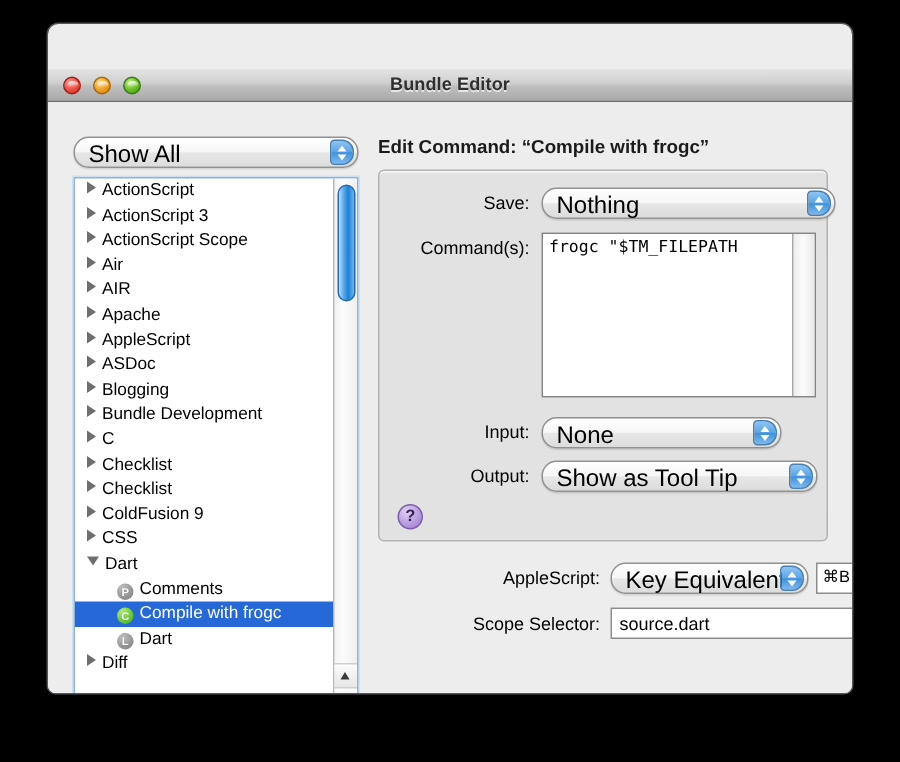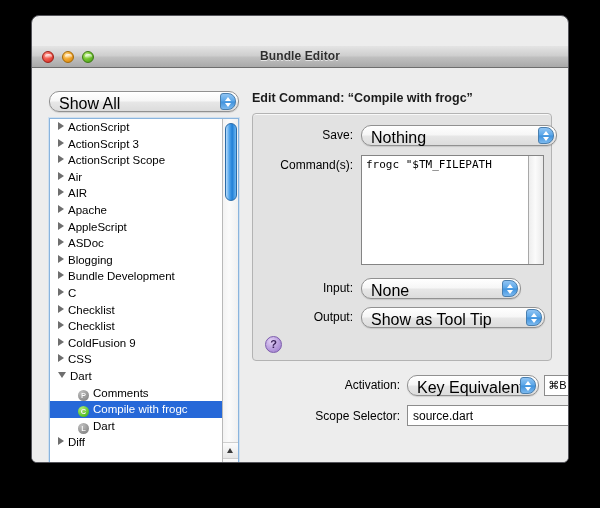--- a/index.html
+++ b/index.html
@@ -524,7 +524,7 @@
         <div id="help-btn">?</div>
       </div>
 
-      <div class="field-label" id="activation-label">Activation:</div>
+      <div class="field-label" id="activation-label">AppleScript:</div>
       <div class="popup" id="activation-popup">
         <span class="popup-label">Key Equivalent</span>
         <span class="popup-arrows"></span>

